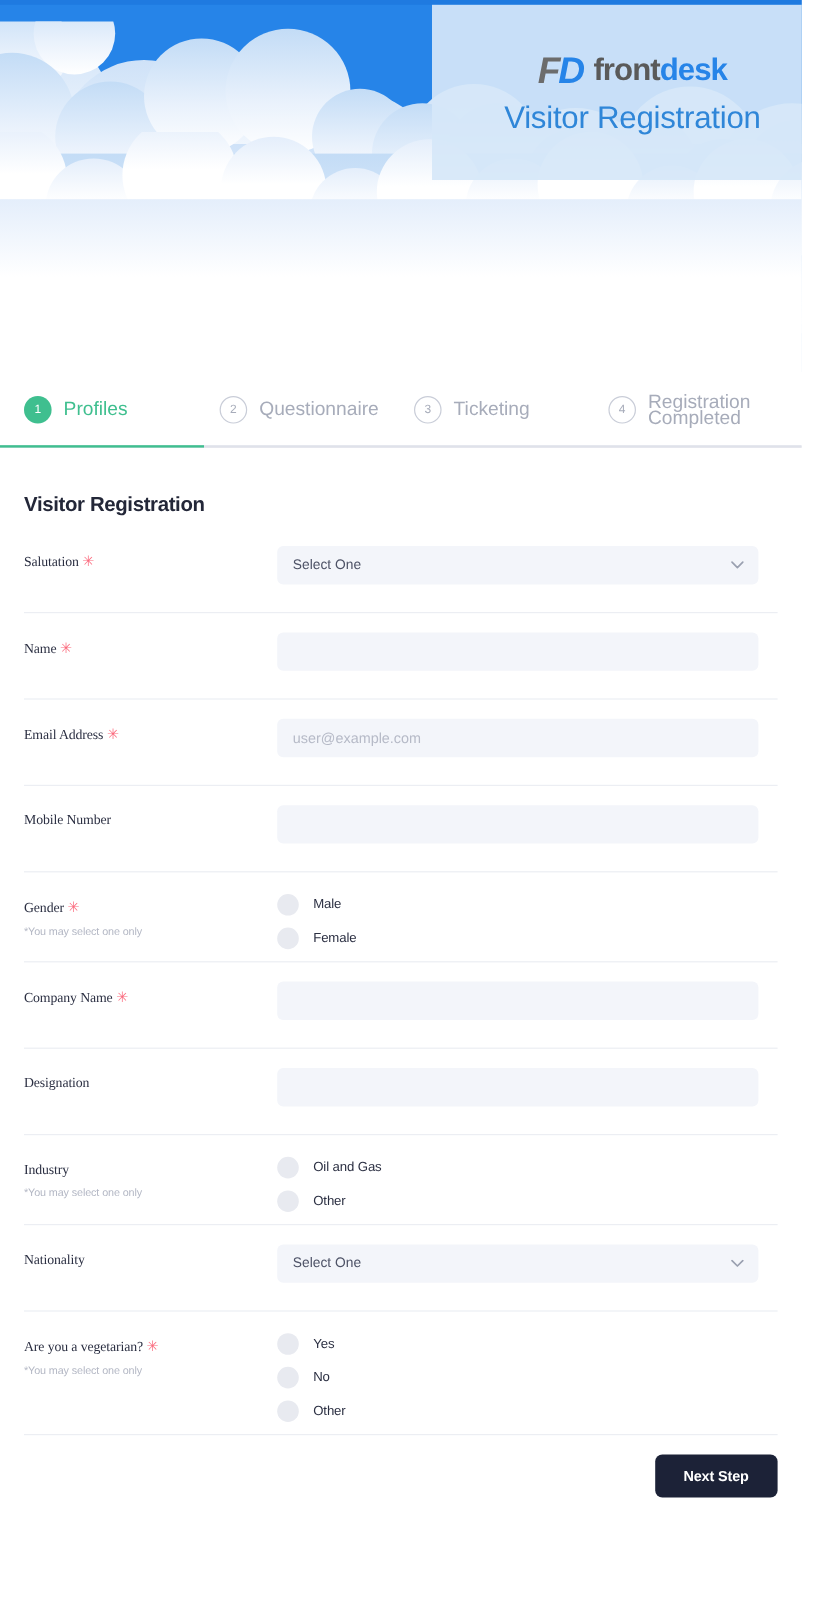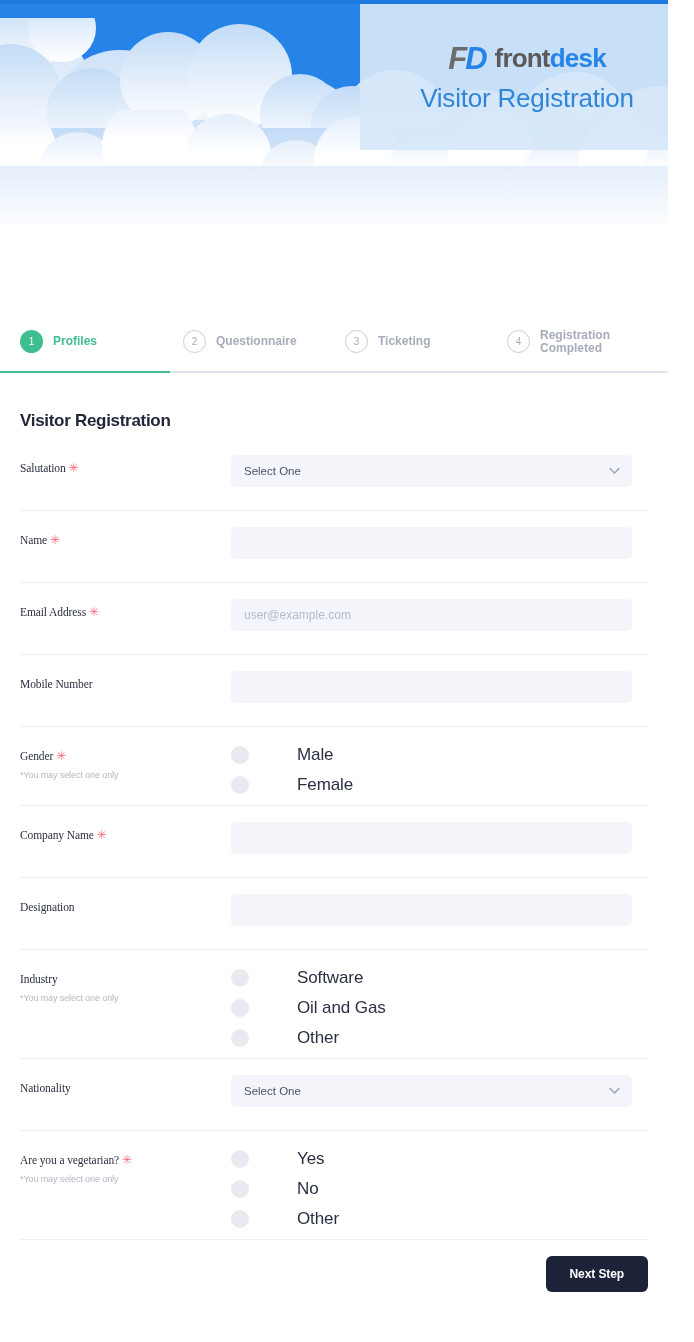--- a/index.html
+++ b/index.html
@@ -119,11 +119,10 @@
     background: #ffffff;
   }
   .step-label {
-    font-size: 12px;
+    font-size: 16px;
     line-height: 13px;
     color: #a7acba;
     max-width: 110px;
-    font-weight: bold;
   }
   .step-label.active { color: #3fbf8f; }
   .progress-track {

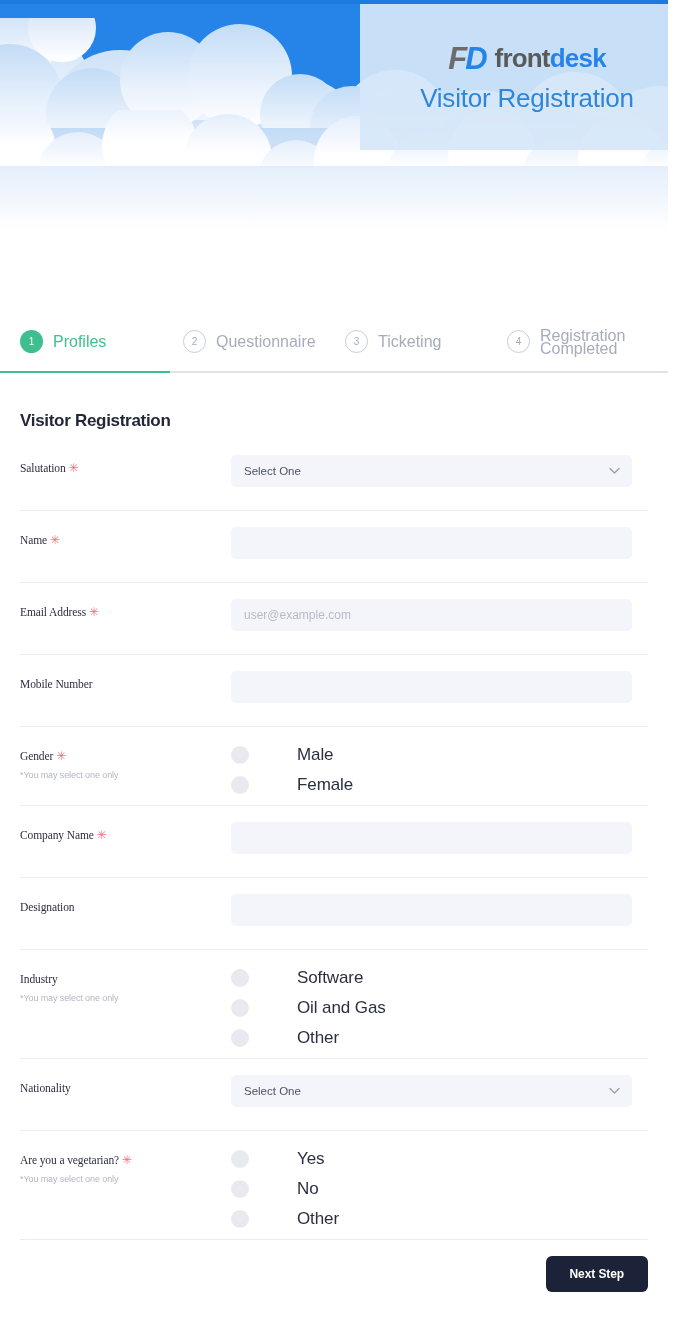--- a/index.html
+++ b/index.html
@@ -239,10 +239,9 @@
     flex: 0 0 auto;
   }
   .radio-text {
-    font-size: 17px;
+    font-size: 11px;
     color: #2b2f42;
     letter-spacing: -0.1px;
-    margin-left: 36px;
   }
 
   .footer-row {

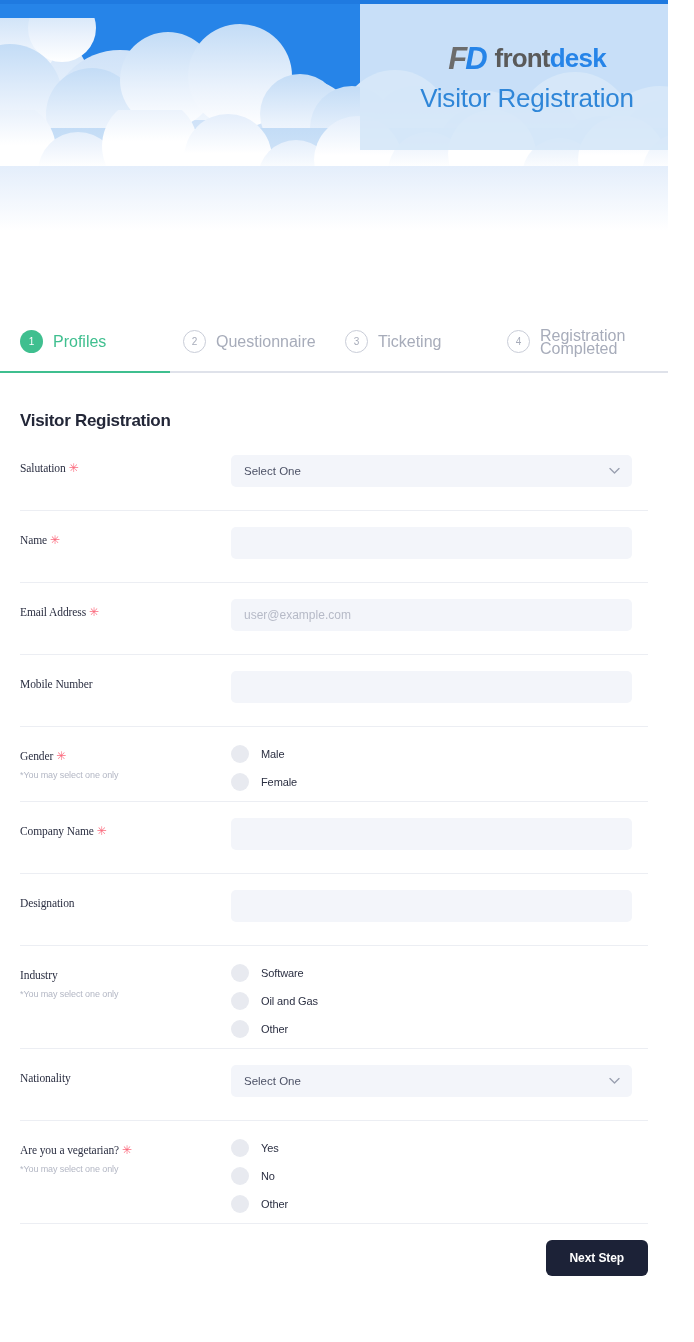--- a/index.html
+++ b/index.html
@@ -471,10 +471,6 @@
         <div class="radio-group">
           <div class="radio-row">
             <span class="radio-dot"></span>
-            <span class="radio-text">Software</span>
-          </div>
-          <div class="radio-row">
-            <span class="radio-dot"></span>
             <span class="radio-text">Oil and Gas</span>
           </div>
           <div class="radio-row">

